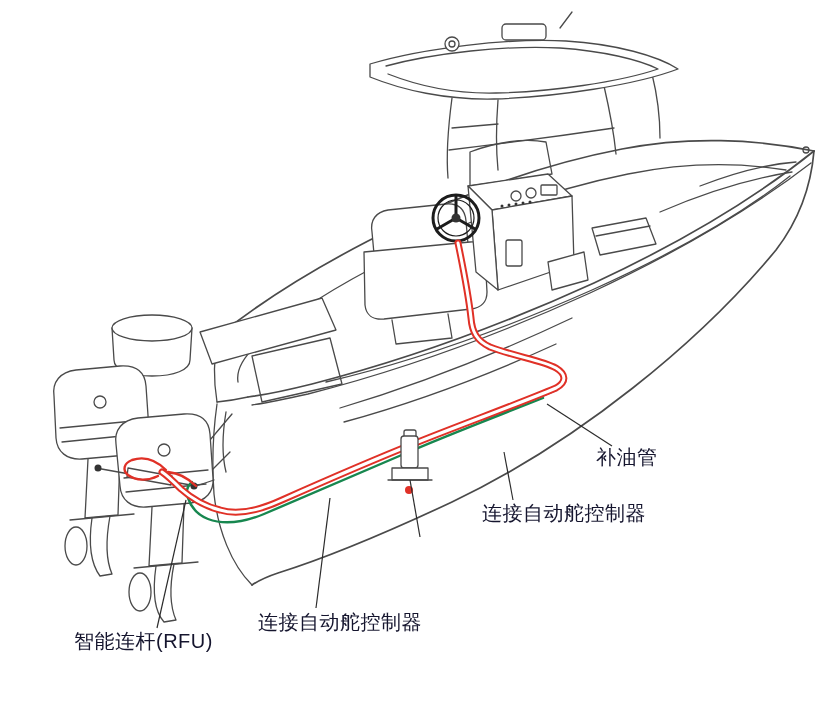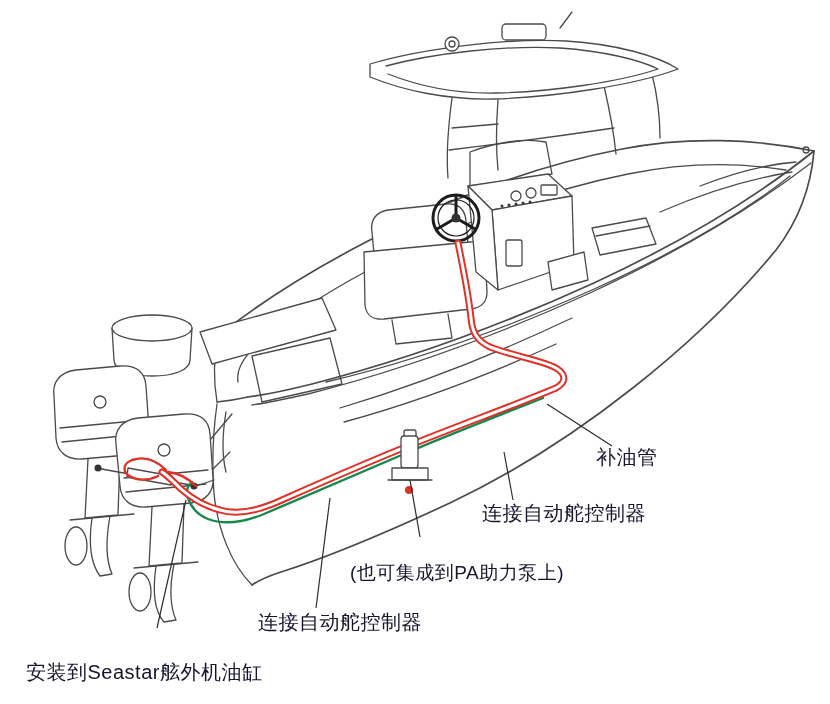--- a/index.html
+++ b/index.html
@@ -198,7 +198,6 @@
   <div class="label" style="left:482px;top:502px">连接自动舵控制器</div>
 
 
-  <div class="label small" style="left:350px;top:563px">(也可集成到PA助力泵上)</div>
 
   <div class="label" style="left:258px;top:611px">连接自动舵控制器</div>
 

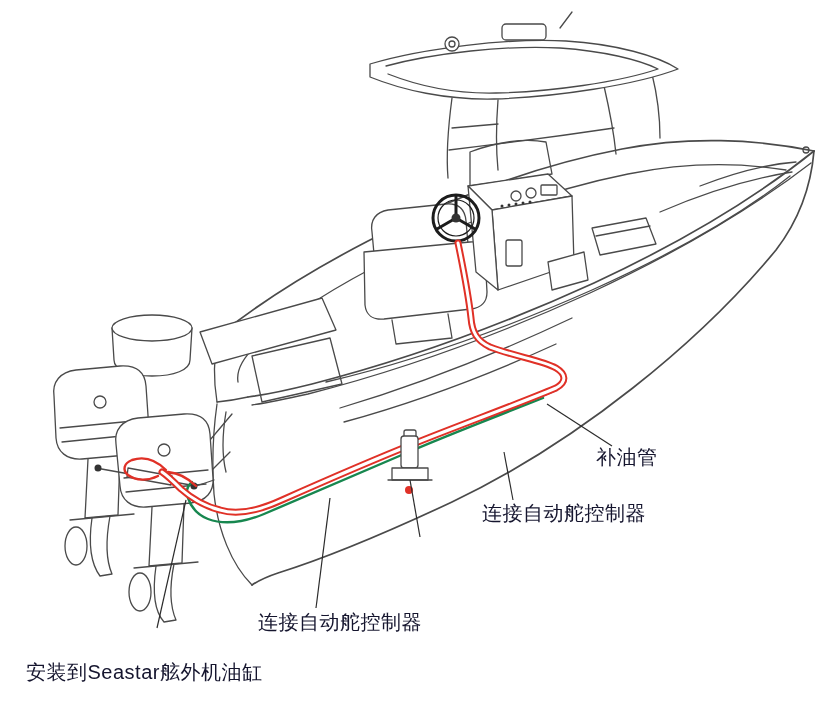--- a/index.html
+++ b/index.html
@@ -201,6 +201,7 @@
 
   <div class="label" style="left:258px;top:611px">连接自动舵控制器</div>
 
+  <div class="label" style="left:74px;top:630px">智能连杆(RFU)</div>
 
   <div class="label" style="left:26px;top:661px">安装到Seastar舷外机油缸</div>
 </div>

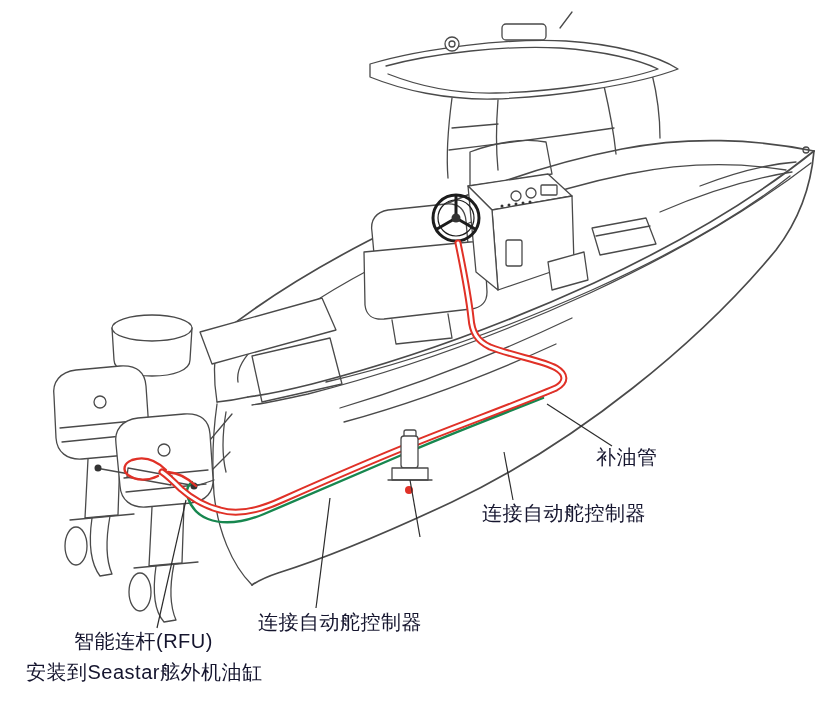--- a/index.html
+++ b/index.html
@@ -203,7 +203,6 @@
 
   <div class="label" style="left:74px;top:630px">智能连杆(RFU)</div>
 
-  <div class="label" style="left:26px;top:661px">安装到Seastar舷外机油缸</div>
 </div>
 
 </body></html>

